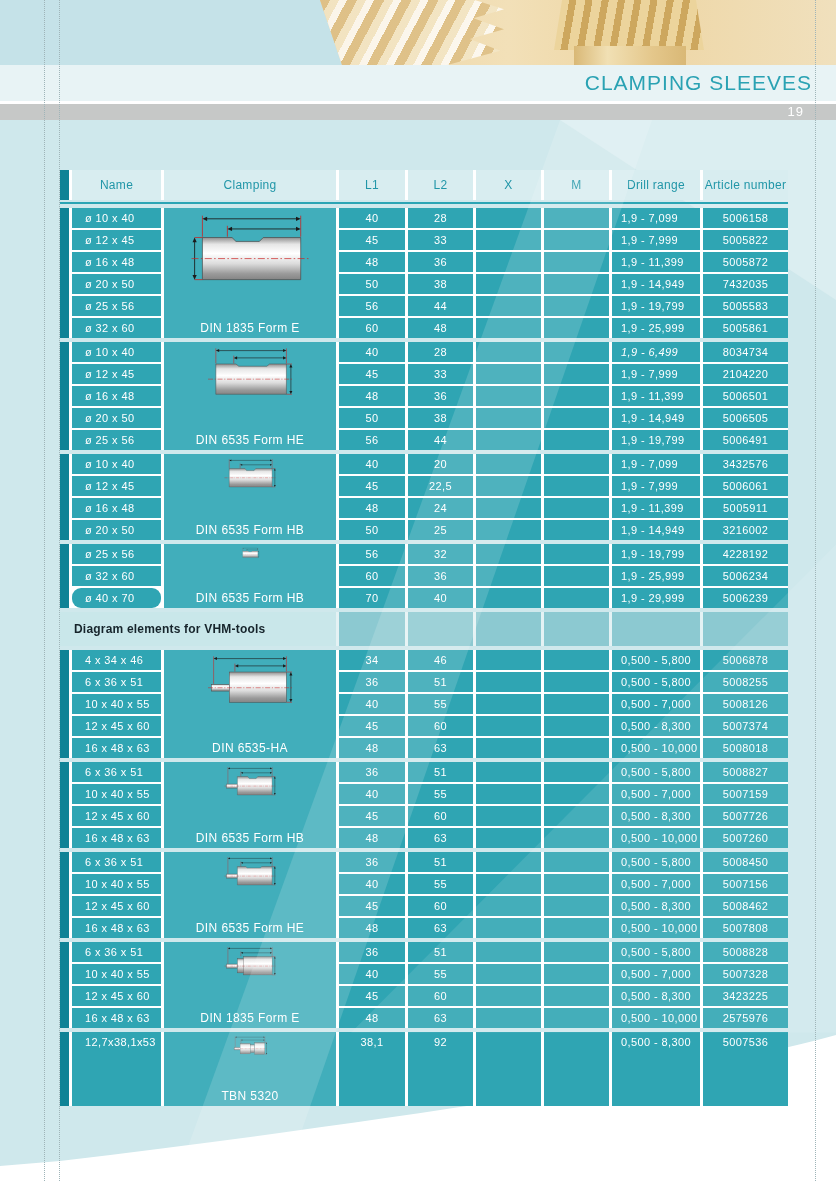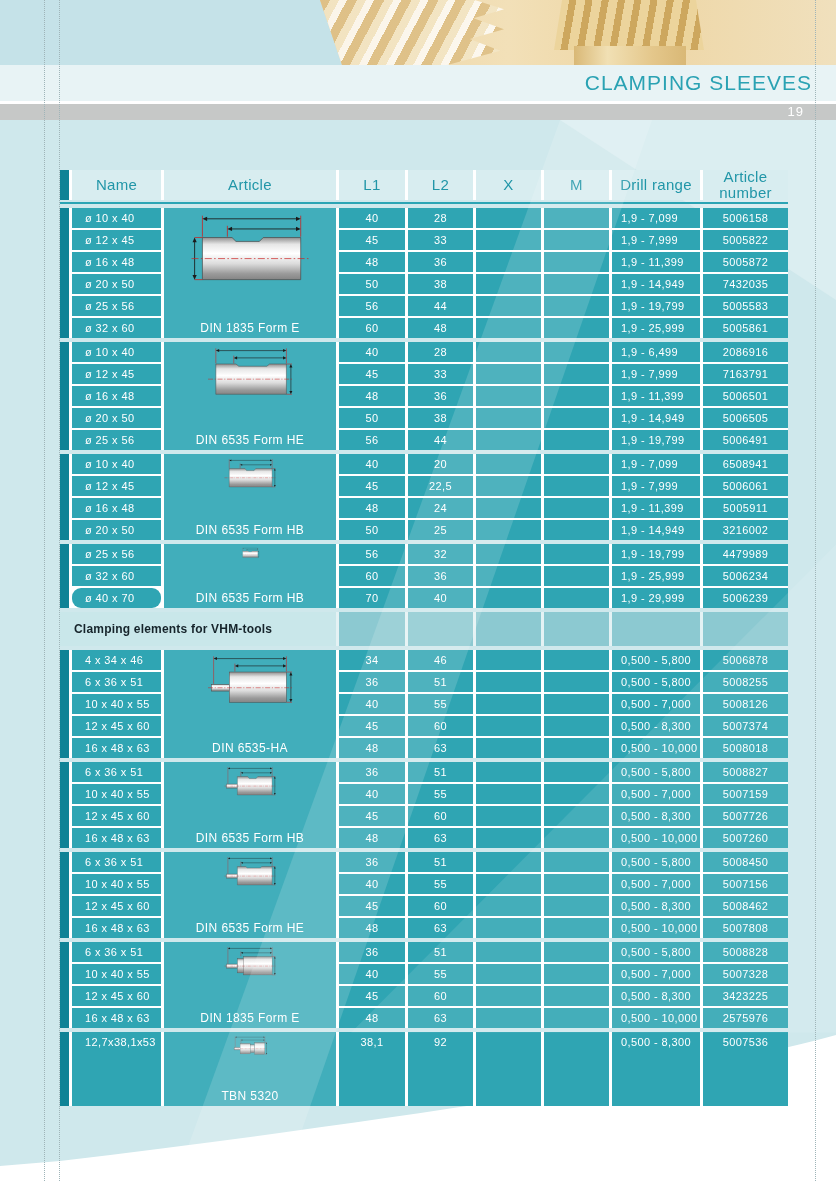--- a/index.html
+++ b/index.html
@@ -40,7 +40,7 @@
   .grid{display:grid;grid-template-columns:9px 89px 172px 66px 65px 65px 65px 88px 85px;column-gap:3px;}
   .hdr{background:#ffffff;}
   .hcell{height:30px;display:flex;align-items:center;justify-content:center;text-align:center;
-         background:#d8edf0;color:#2196a8;font-size:15px;line-height:1.05;letter-spacing:.3px;}
+         background:#d8edf0;color:#2196a8;font-size:12px;line-height:1.05;letter-spacing:.3px;}
   .hacc{background:#0f8396;}
   .hrule{height:2px;background:#2ba4b4;margin-top:2px;}
 

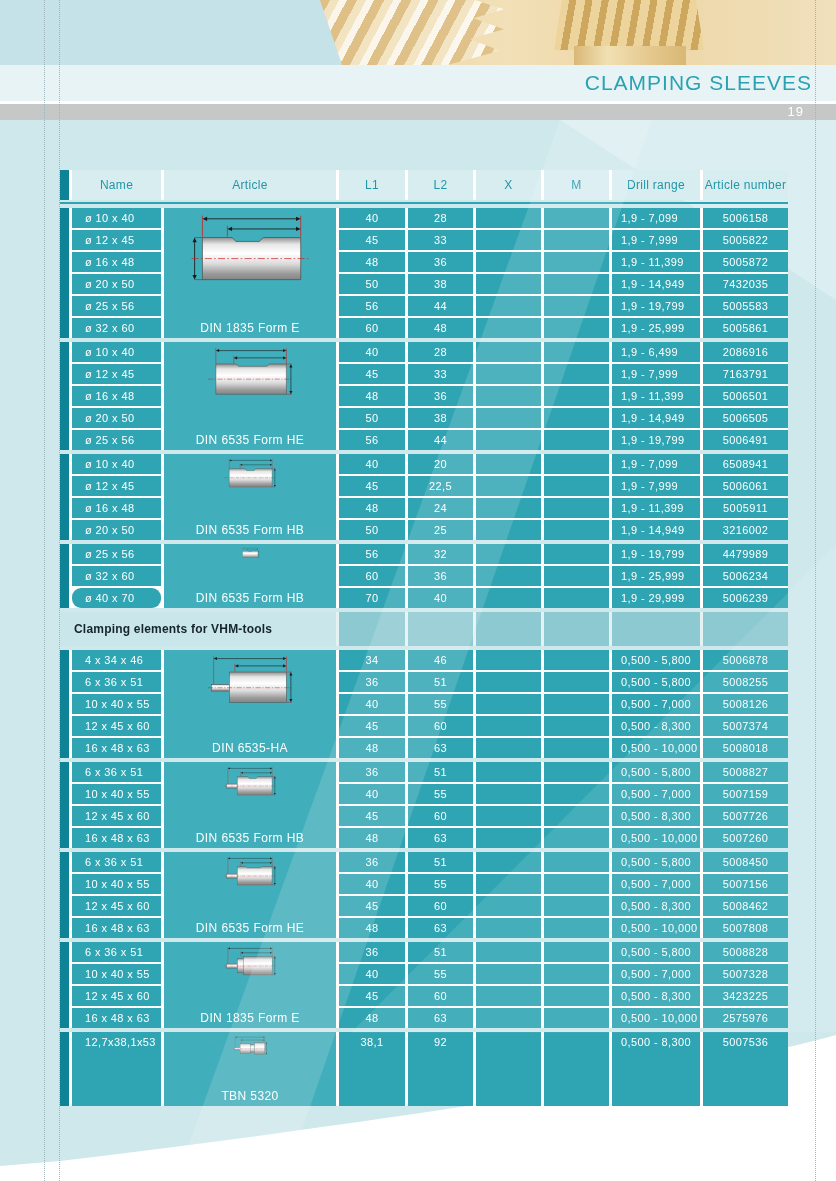--- a/index.html
+++ b/index.html
@@ -110,7 +110,7 @@
     <div class="grid hdr">
       <div class="hacc"></div>
       <div class="hcell">Name</div>
-      <div class="hcell">Article</div>
+      <div class="hcell">Clamping</div>
       <div class="hcell">L1</div>
       <div class="hcell">L2</div>
       <div class="hcell">X</div>

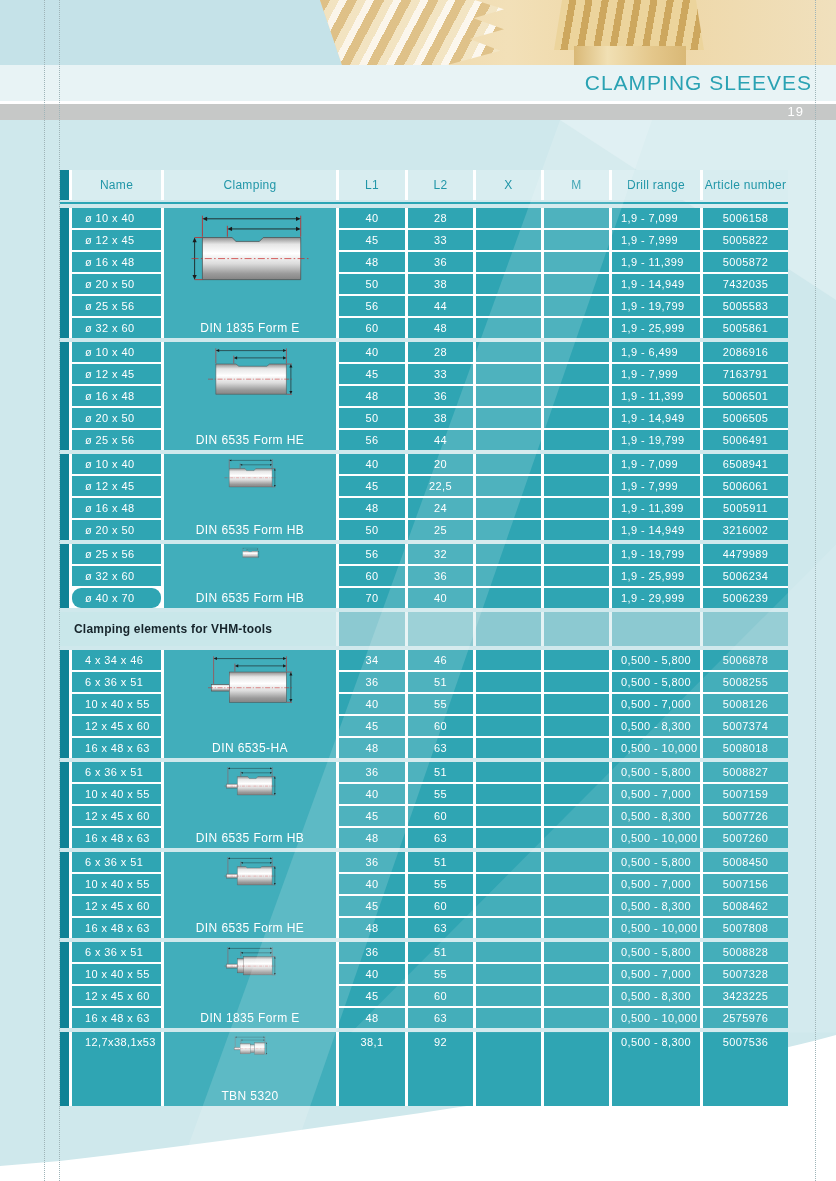--- a/index.html
+++ b/index.html
@@ -214,7 +214,7 @@
           <div class="cell c-l2" style="grid-row: 1;">28</div>
           <div class="cell c-x" style="grid-row: 1;"></div>
           <div class="cell c-m" style="grid-row: 1;"></div>
-          <div class="cell c-drill" style="grid-row: 1;">1,9 - 6,499</div>
+          <div class="cell c-drill" style="grid-row: 1; font-style: italic;">1,9 - 6,499</div>
           <div class="cell c-art" style="grid-row: 1;">2086916</div>
           <div class="cell c-name" style="grid-row: 2;">ø 12 x 45</div>
           <div class="cell c-l1" style="grid-row: 2;">45</div>

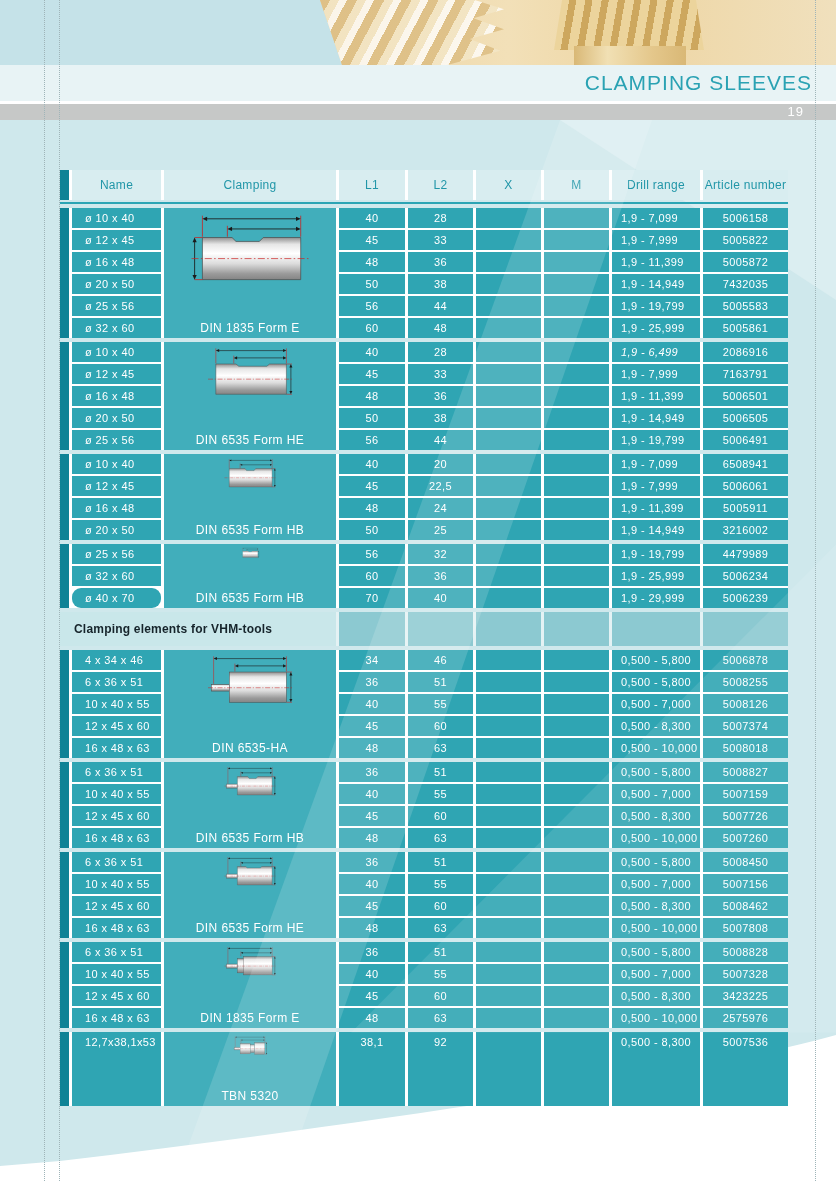--- a/index.html
+++ b/index.html
@@ -215,7 +215,7 @@
           <div class="cell c-x" style="grid-row: 1;"></div>
           <div class="cell c-m" style="grid-row: 1;"></div>
           <div class="cell c-drill" style="grid-row: 1; font-style: italic;">1,9 - 6,499</div>
-          <div class="cell c-art" style="grid-row: 1;">2086916</div>
+          <div class="cell c-art" style="grid-row: 1;">8034734</div>
           <div class="cell c-name" style="grid-row: 2;">ø 12 x 45</div>
           <div class="cell c-l1" style="grid-row: 2;">45</div>
           <div class="cell c-l2" style="grid-row: 2;">33</div>

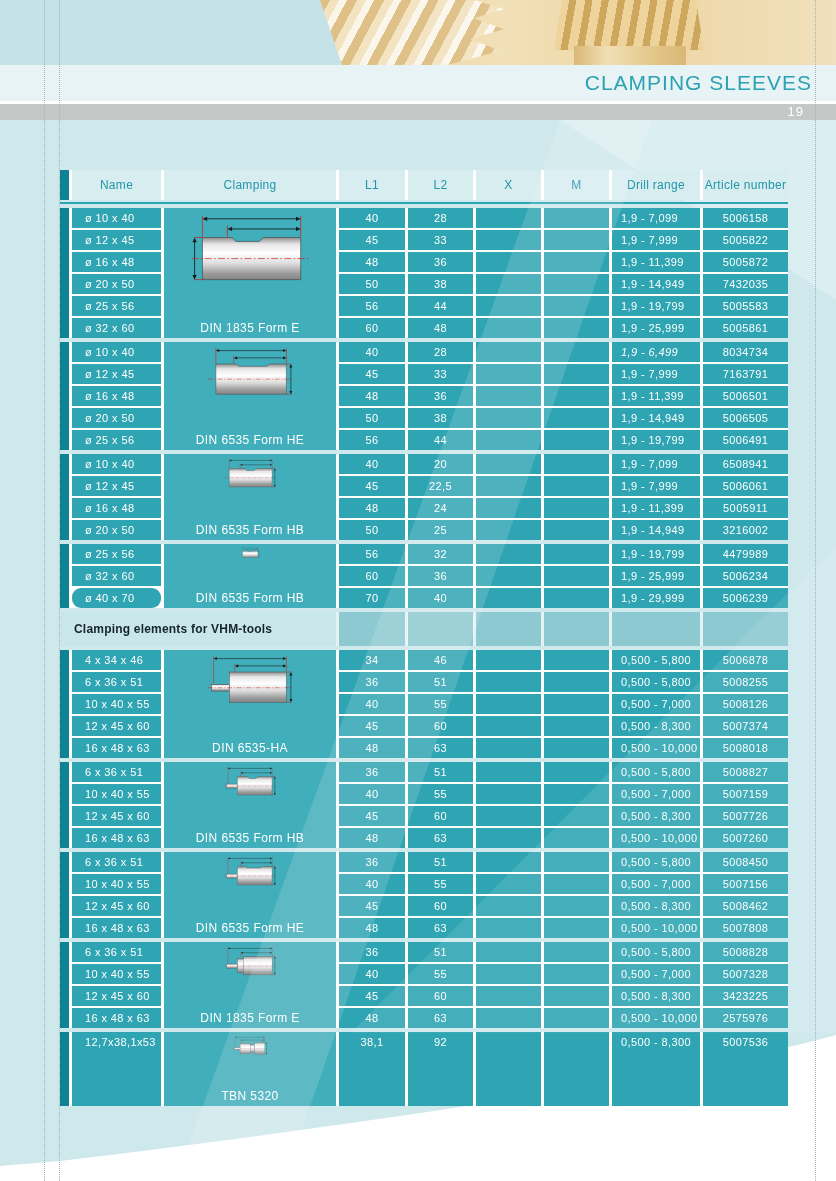--- a/index.html
+++ b/index.html
@@ -222,7 +222,7 @@
           <div class="cell c-x" style="grid-row: 2;"></div>
           <div class="cell c-m" style="grid-row: 2;"></div>
           <div class="cell c-drill" style="grid-row: 2;">1,9 - 7,999</div>
-          <div class="cell c-art" style="grid-row: 2;">7163791</div>
+          <div class="cell c-art" style="grid-row: 2;">2104220</div>
           <div class="cell c-name" style="grid-row: 3;">ø 16 x 48</div>
           <div class="cell c-l1" style="grid-row: 3;">48</div>
           <div class="cell c-l2" style="grid-row: 3;">36</div>

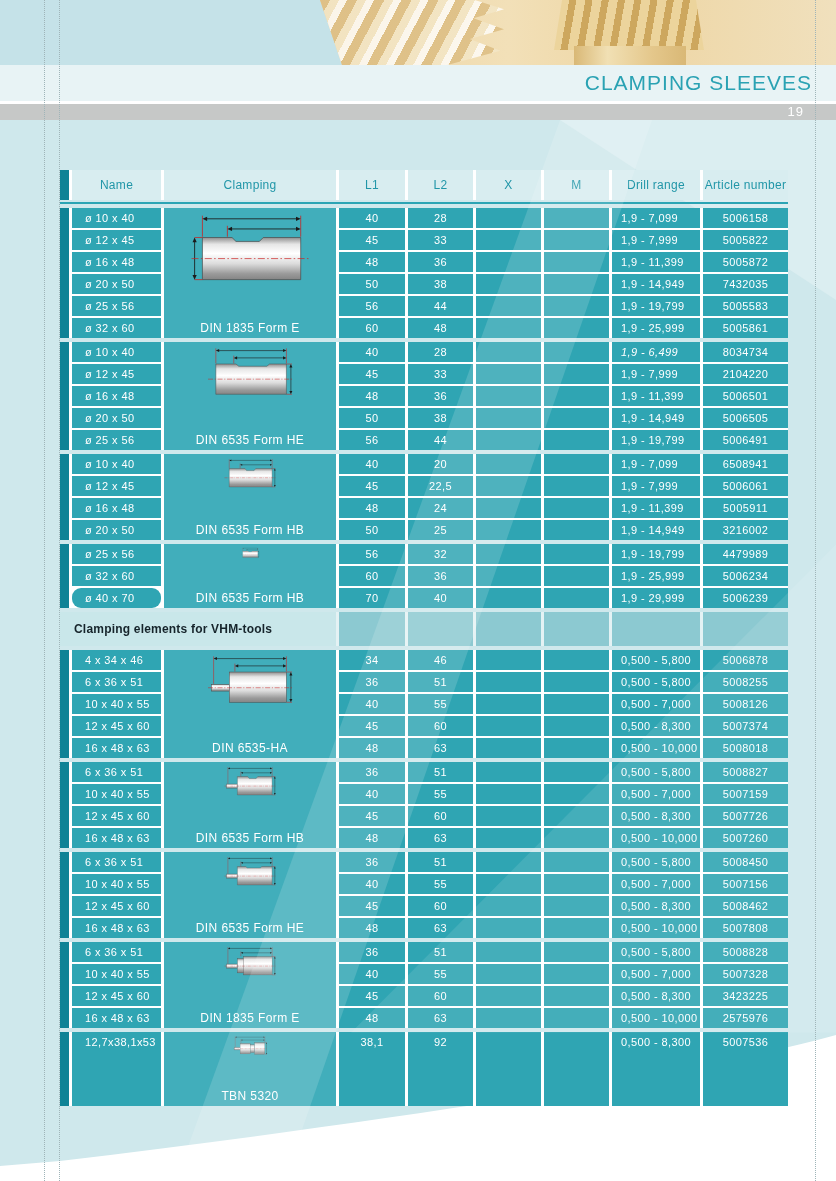--- a/index.html
+++ b/index.html
@@ -274,7 +274,7 @@
           <div class="cell c-x" style="grid-row: 1;"></div>
           <div class="cell c-m" style="grid-row: 1;"></div>
           <div class="cell c-drill" style="grid-row: 1;">1,9 - 7,099</div>
-          <div class="cell c-art" style="grid-row: 1;">6508941</div>
+          <div class="cell c-art" style="grid-row: 1;">3432576</div>
           <div class="cell c-name" style="grid-row: 2;">ø 12 x 45</div>
           <div class="cell c-l1" style="grid-row: 2;">45</div>
           <div class="cell c-l2" style="grid-row: 2;">22,5</div>

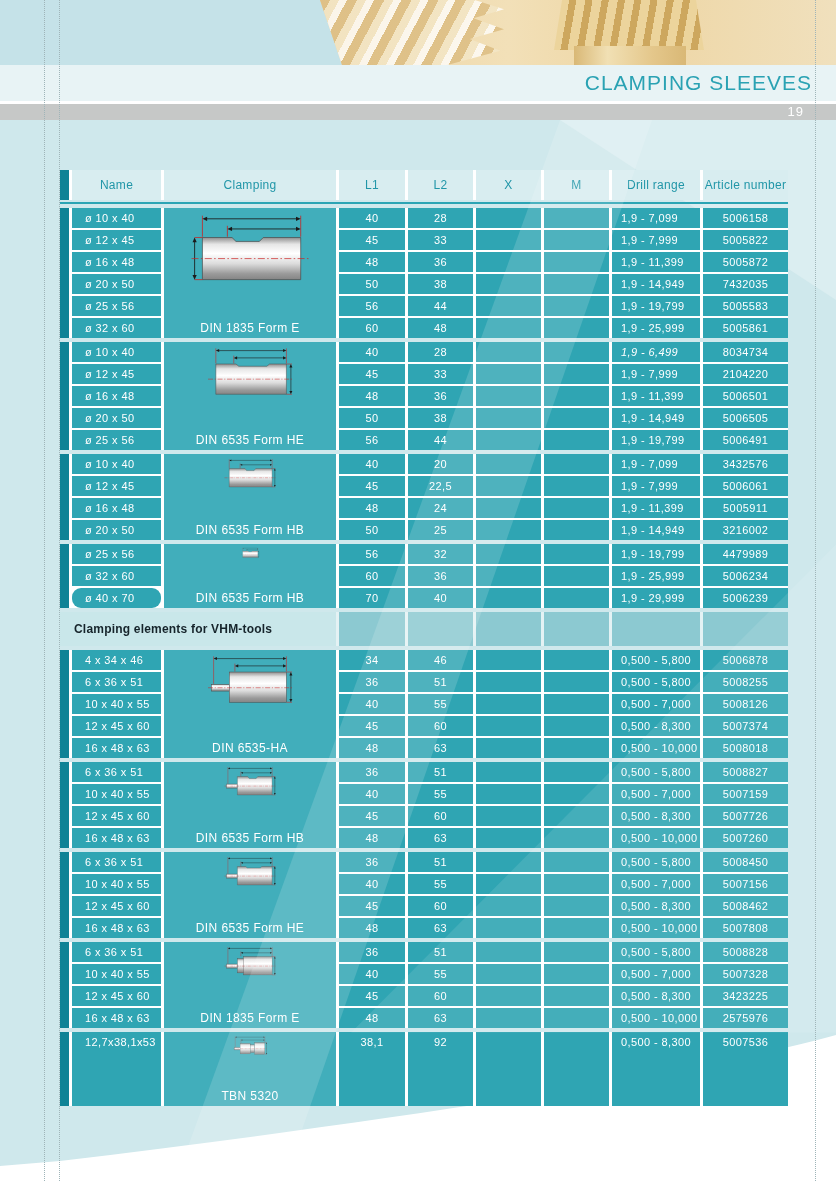--- a/index.html
+++ b/index.html
@@ -326,7 +326,7 @@
           <div class="cell c-x" style="grid-row: 1;"></div>
           <div class="cell c-m" style="grid-row: 1;"></div>
           <div class="cell c-drill" style="grid-row: 1;">1,9 - 19,799</div>
-          <div class="cell c-art" style="grid-row: 1;">4479989</div>
+          <div class="cell c-art" style="grid-row: 1;">4228192</div>
           <div class="cell c-name" style="grid-row: 2;">ø 32 x 60</div>
           <div class="cell c-l1" style="grid-row: 2;">60</div>
           <div class="cell c-l2" style="grid-row: 2;">36</div>

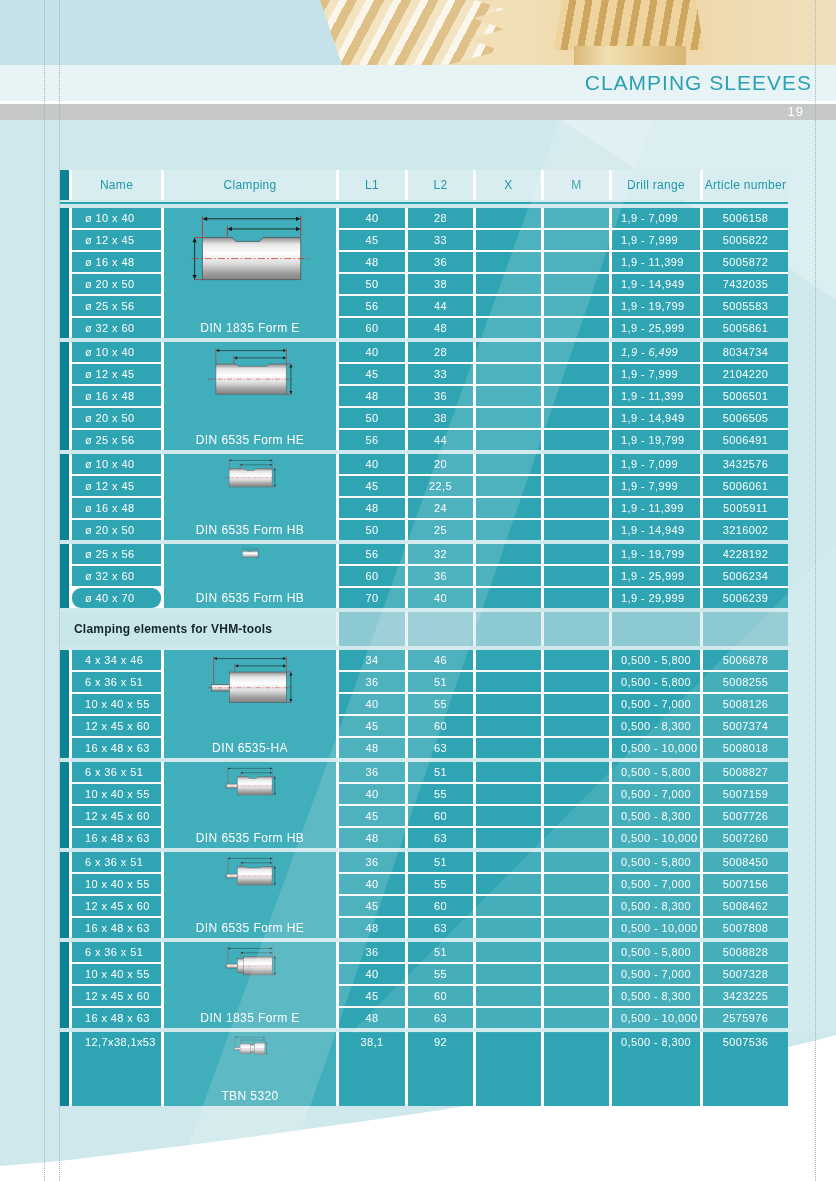--- a/index.html
+++ b/index.html
@@ -343,7 +343,7 @@
           <div class="cell c-art" style="grid-row: 3;">5006239</div>
         </div>
         <div class="grid section">
-          <div class="sec-label">Clamping elements for  VHM-tools</div>
+          <div class="sec-label">Diagram elements for  VHM-tools</div>
           <div class="c-l1 sec-cell"></div>
           <div class="c-l2 sec-cell"></div>
           <div class="c-x sec-cell"></div>

